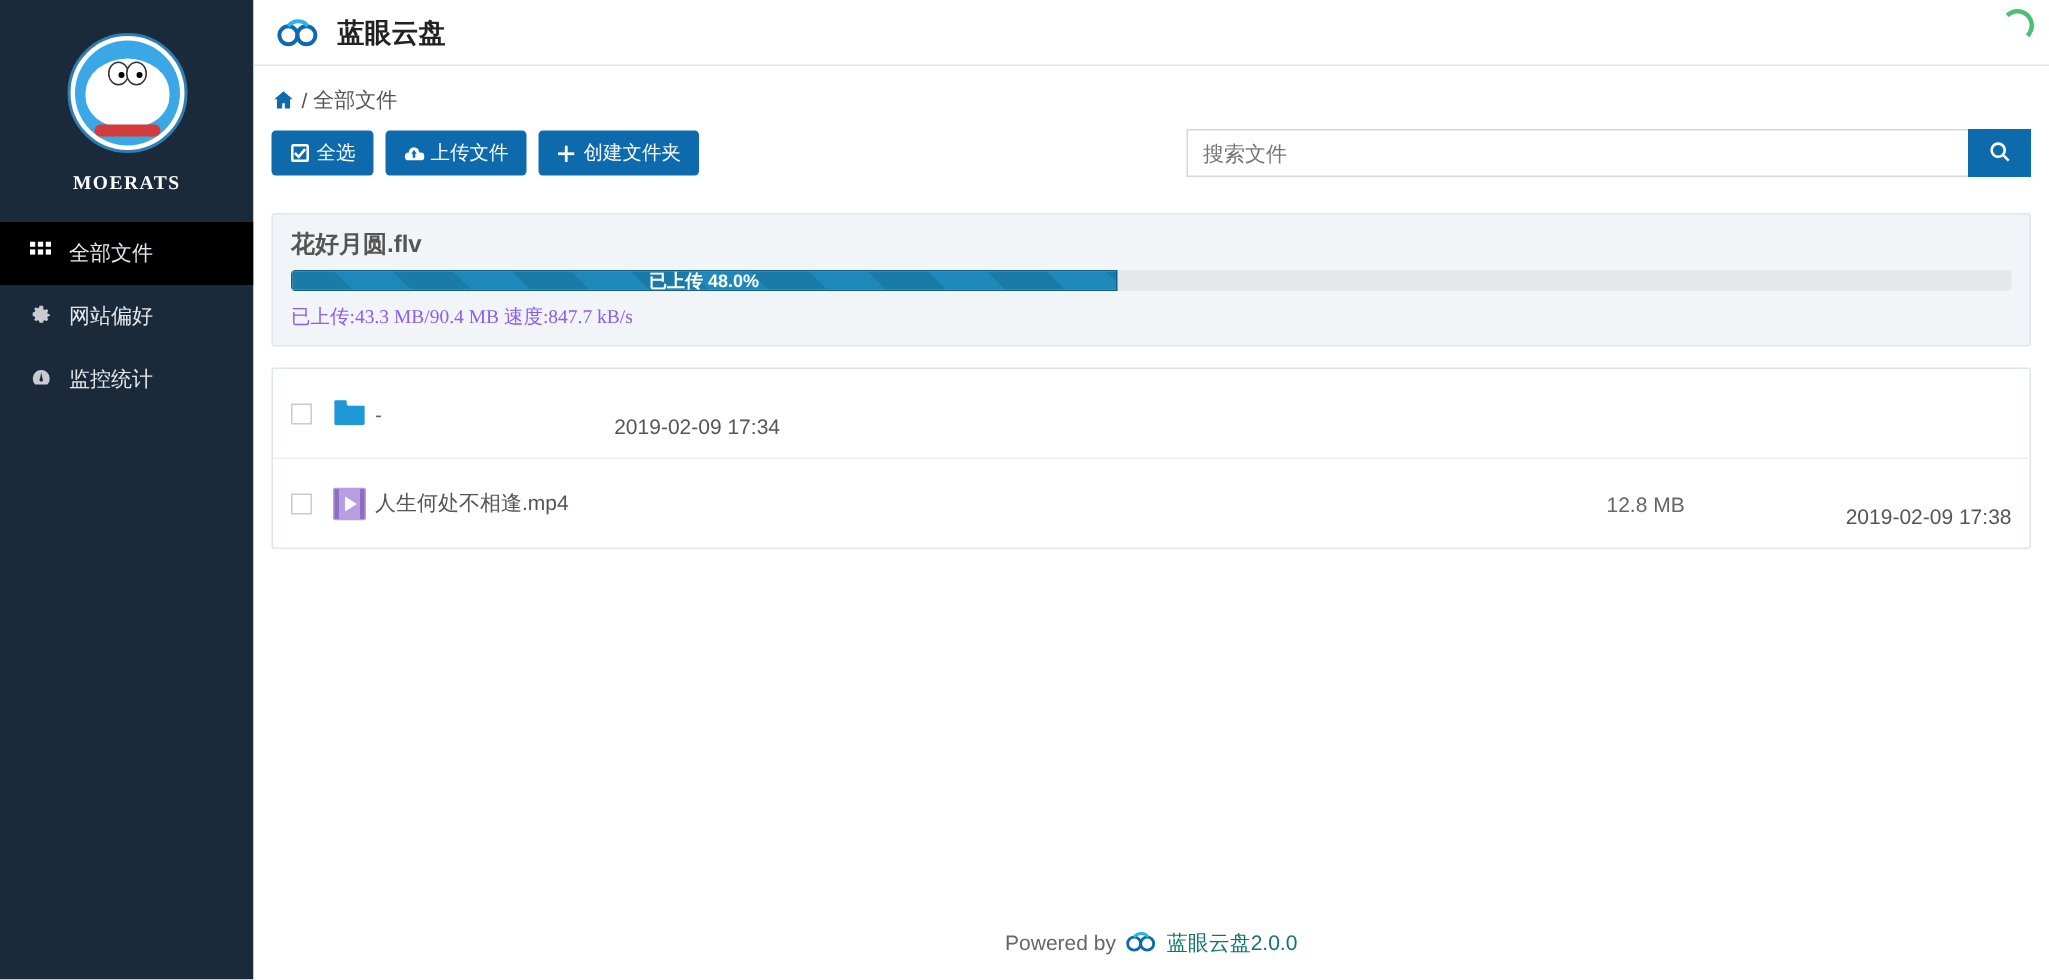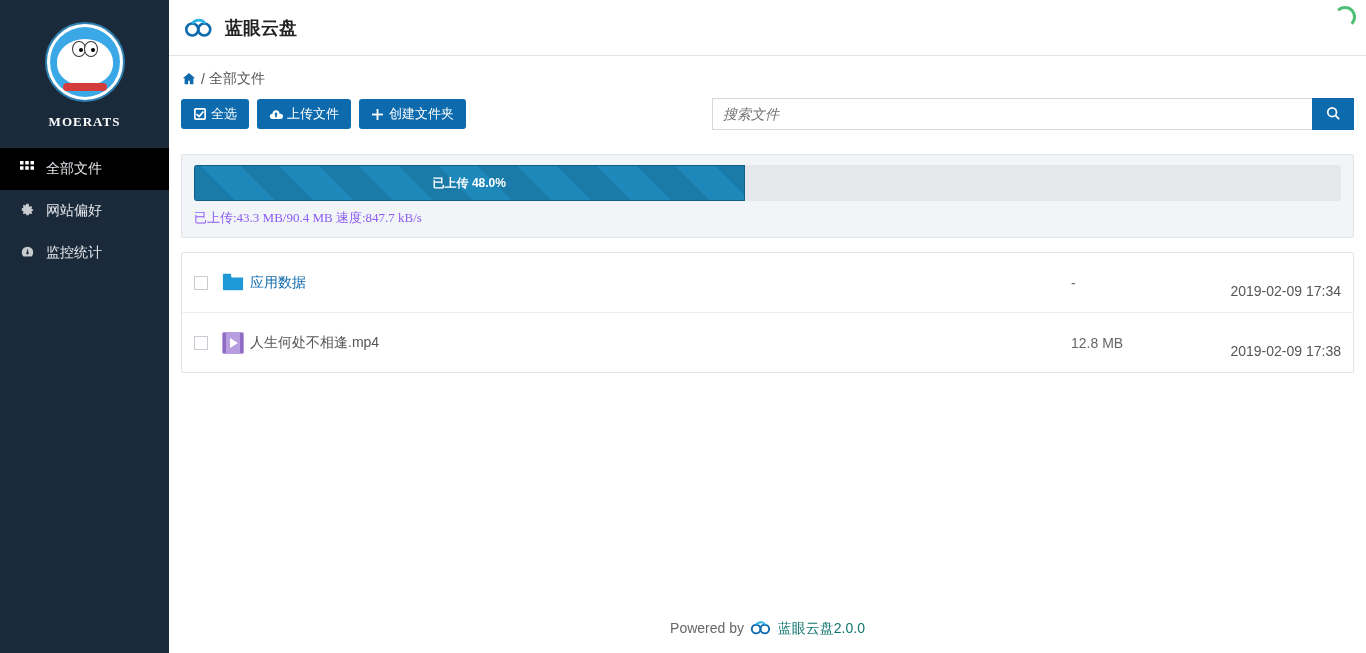--- a/index.html
+++ b/index.html
@@ -46,7 +46,7 @@
   
   .main { flex: 1; display: flex; flex-direction: column; background: #fff; }
   .topbar {
-    height: 56px; padding: 2px 12px; display: flex; align-items: center;
+    height: 44px; padding: 2px 12px; display: flex; align-items: center;
     border-bottom: 1px solid #e1e5e9; position: relative;
   }
   .brand-logo { width: 36px; height: 22px; margin-right: 8px; }

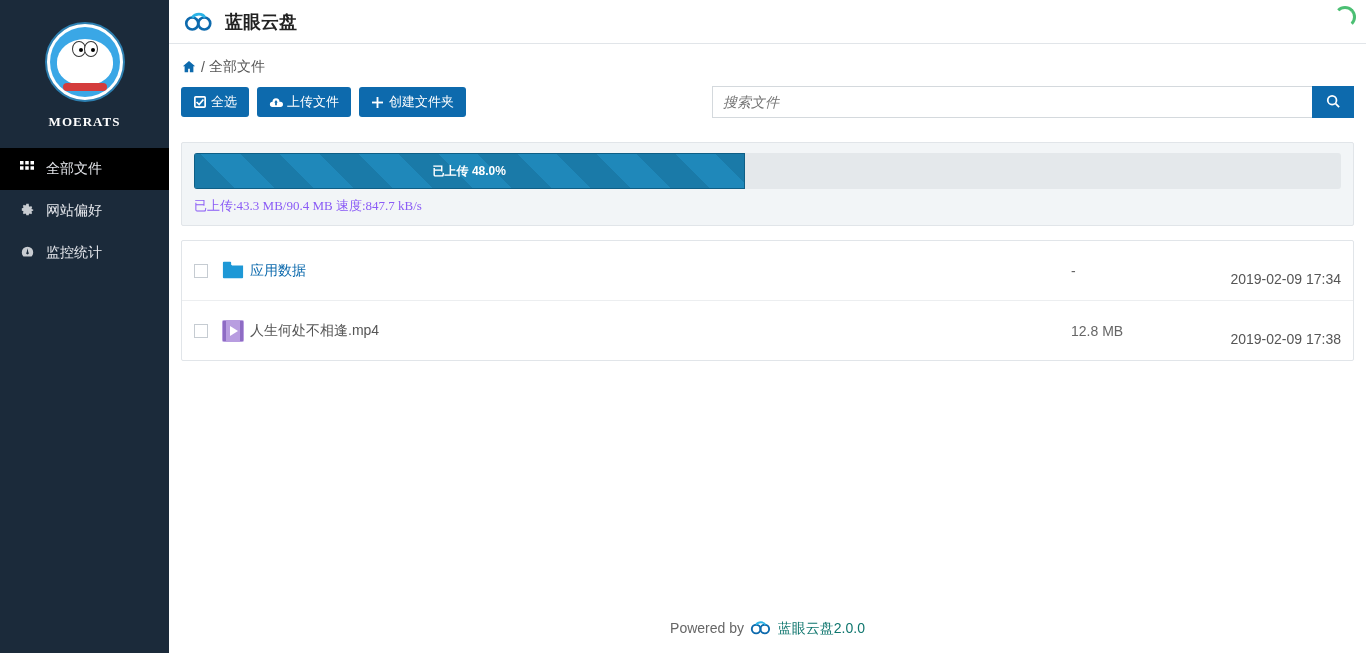--- a/index.html
+++ b/index.html
@@ -71,8 +71,8 @@
   .btn .bicon { width: 13px; height: 13px; }
   .searchbar { margin-left: auto; display: flex; }
   .searchbar input {
-    width: 600px; height: 32px; padding: 4px 10px; font-size: 14px;
-    border: 1px solid #d4d9dd; border-right: none; outline: none; font-style: italic;
+    width: 521px; height: 32px; padding: 4px 10px; font-size: 14px;
+    border: 1px solid #d4d9dd; border-right: none; outline: none;
   }
   .searchbar button {
     width: 42px; height: 32px; background: #0d6aad; border: none; color: #fff;

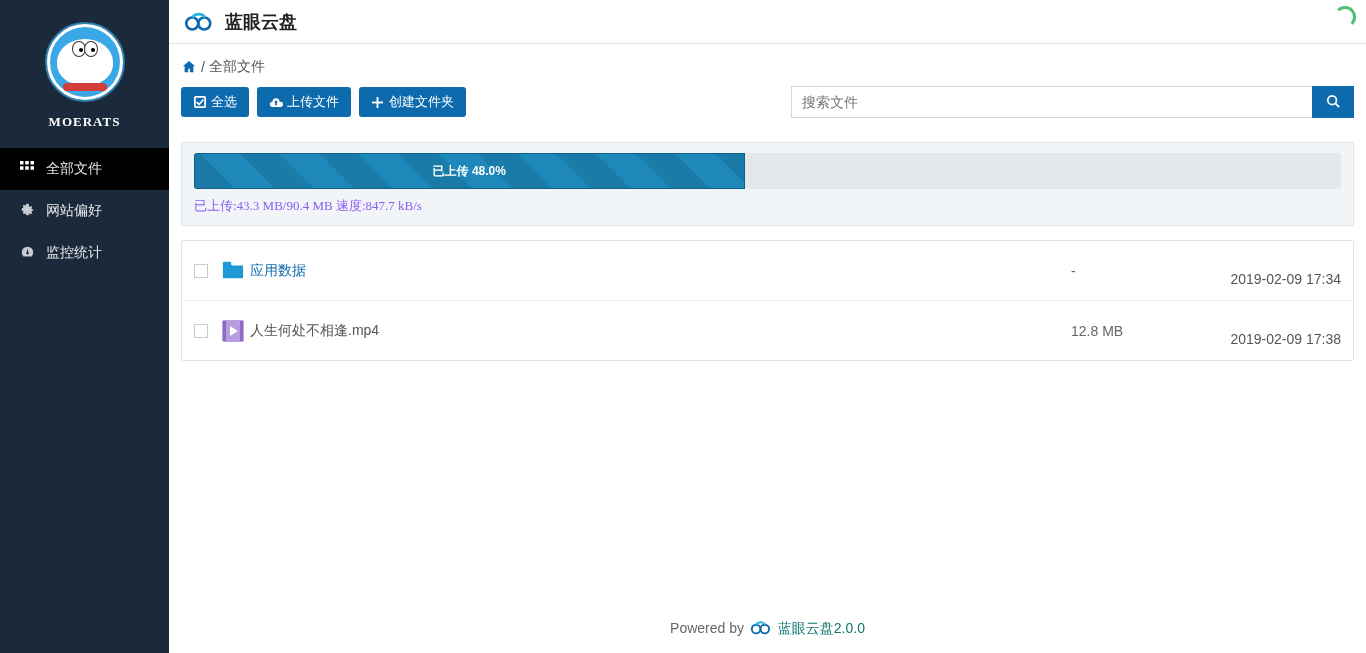--- a/index.html
+++ b/index.html
@@ -232,6 +232,7 @@
     </div>
 
     <div class="upload-panel">
+      <div class="upload-name">花好月圆.flv</div>
       <div class="progress-track">
         <div class="progress-fill" id="progress-fill" style="width: 48%;">
           <span>已上传 48.0%</span>

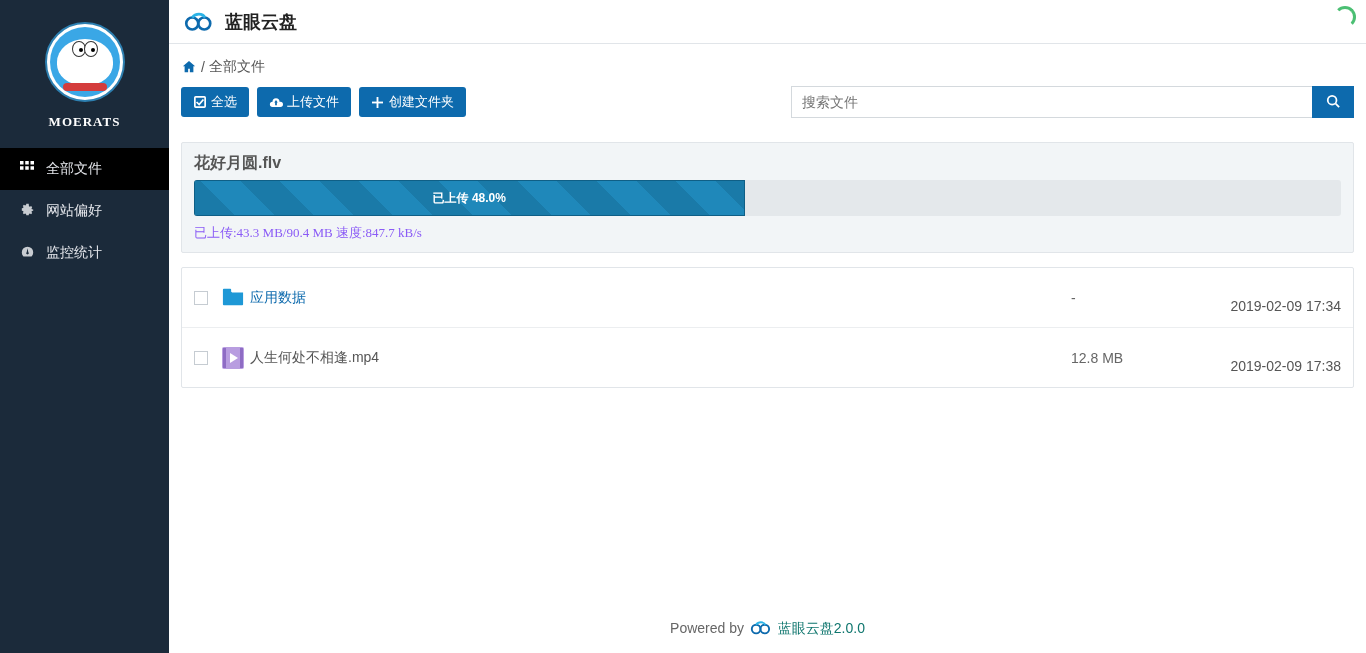--- a/index.html
+++ b/index.html
@@ -85,7 +85,7 @@
   }
   .upload-name { font-size: 16px; font-weight: 700; color: #555; margin-bottom: 6px; }
   .progress-track {
-    width: 100%; height: 36px; background: #e4e8eb; border-radius: 3px; overflow: hidden;
+    width: 100%; height: 14px; background: #e4e8eb; border-radius: 3px; overflow: hidden;
     margin-bottom: 8px; position: relative;
   }
   .progress-fill {

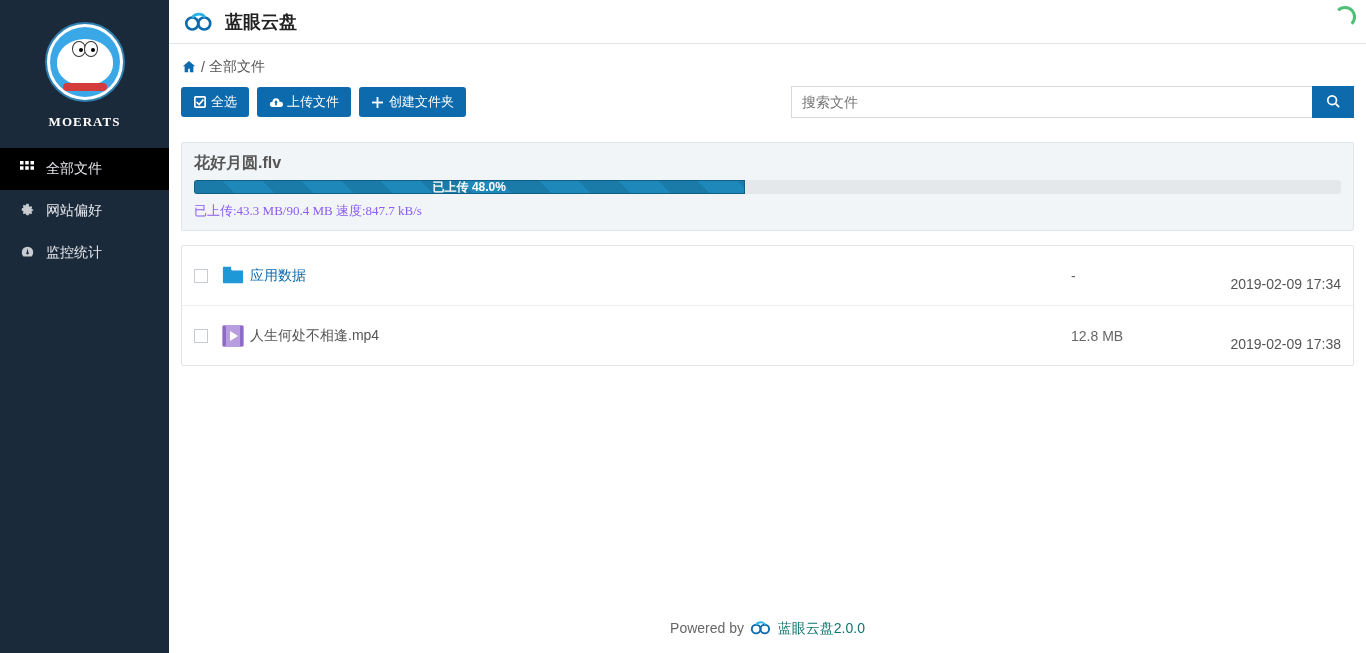--- a/index.html
+++ b/index.html
@@ -250,7 +250,6 @@
               <rect x="1" y="1" width="9" height="3" rx="1" fill="#1e98d6"></rect>
             </svg>
         </span>
-        <span class="fname">应用数据</span>
         <span class="fsize">-</span>
         <span class="fdate">2019-02-09 17:34</span>
       </div>

